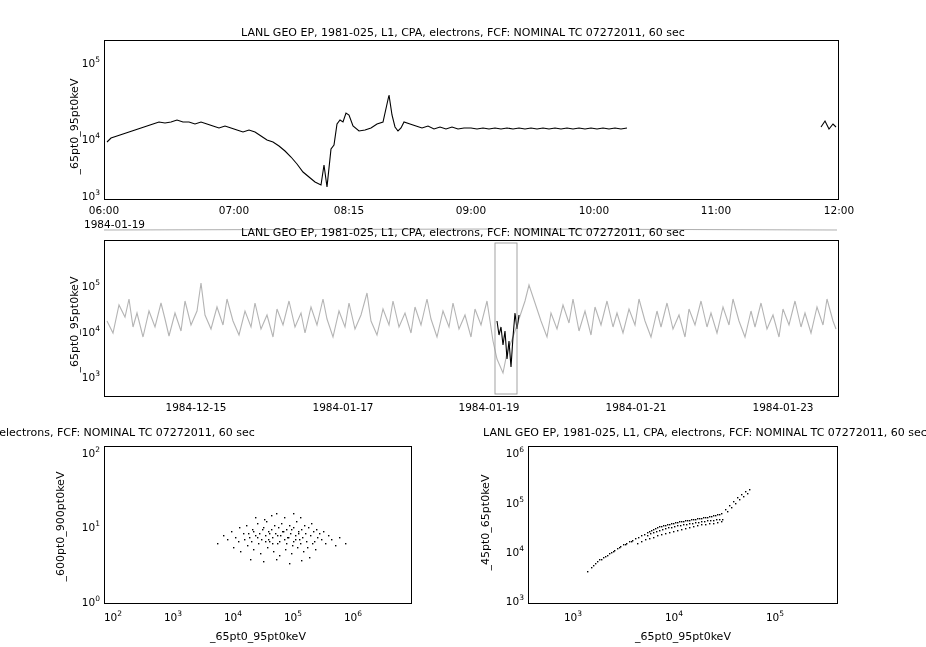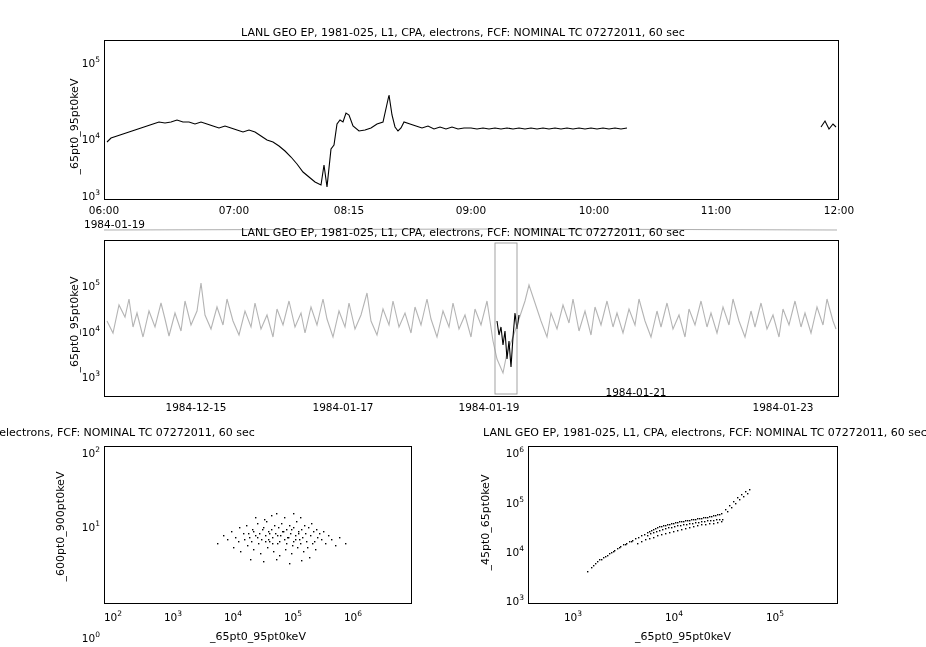--- a/index.html
+++ b/index.html
@@ -117,7 +117,7 @@
   <div class="tick-x" style="left:196px;top:401px;">1984-12-15</div>
   <div class="tick-x" style="left:343px;top:401px;text-align:center;">1984-01-17</div>
   <div class="tick-x" style="left:489px;top:401px;">1984-01-19</div>
-  <div class="tick-x" style="left:636px;top:386px;">1984-01-21</div>
+  <div class="tick-x" style="left:636px;top:401px;">1984-01-21</div>
   <div class="tick-x" style="left:783px;top:401px;">1984-01-23</div>
 </div>
 

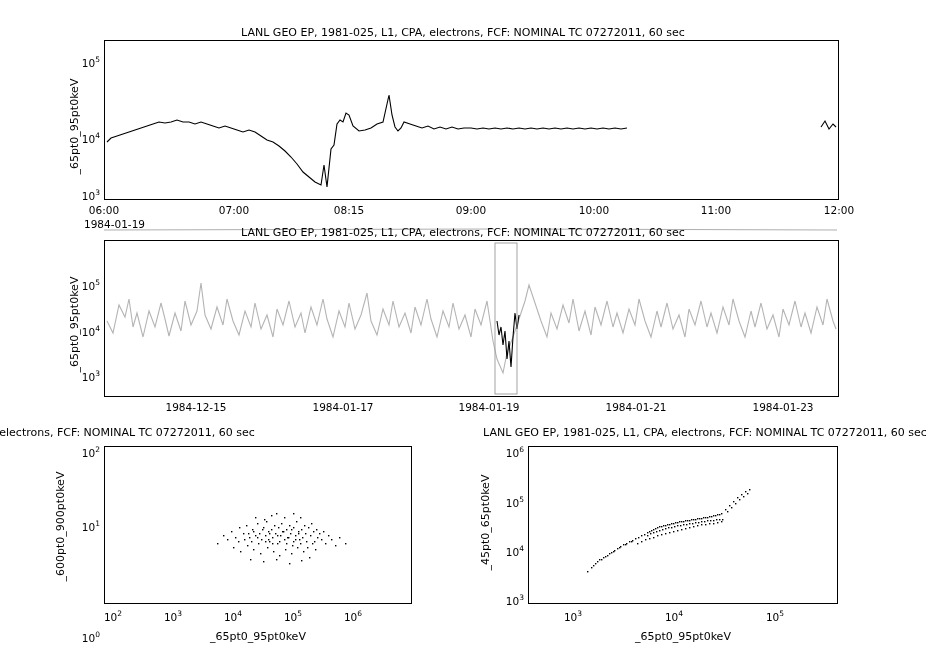--- a/index.html
+++ b/index.html
@@ -245,7 +245,7 @@
 
   <div class="tick-y" style="left:64px;top:452px;width:36px;">10<sup>2</sup></div>
   <div class="tick-y" style="left:64px;top:526px;width:36px;">10<sup>1</sup></div>
-  <div class="tick-y" style="left:64px;top:601px;width:36px;margin-top:36px;">10<sup>0</sup></div>
+  <div class="tick-y" style="left:64px;top:601px;width:36px;">10<sup>0</sup></div>
 
   <div class="tick-x" style="left:113px;top:609px;">10<sup>2</sup></div>
   <div class="tick-x" style="left:173px;top:609px;">10<sup>3</sup></div>

